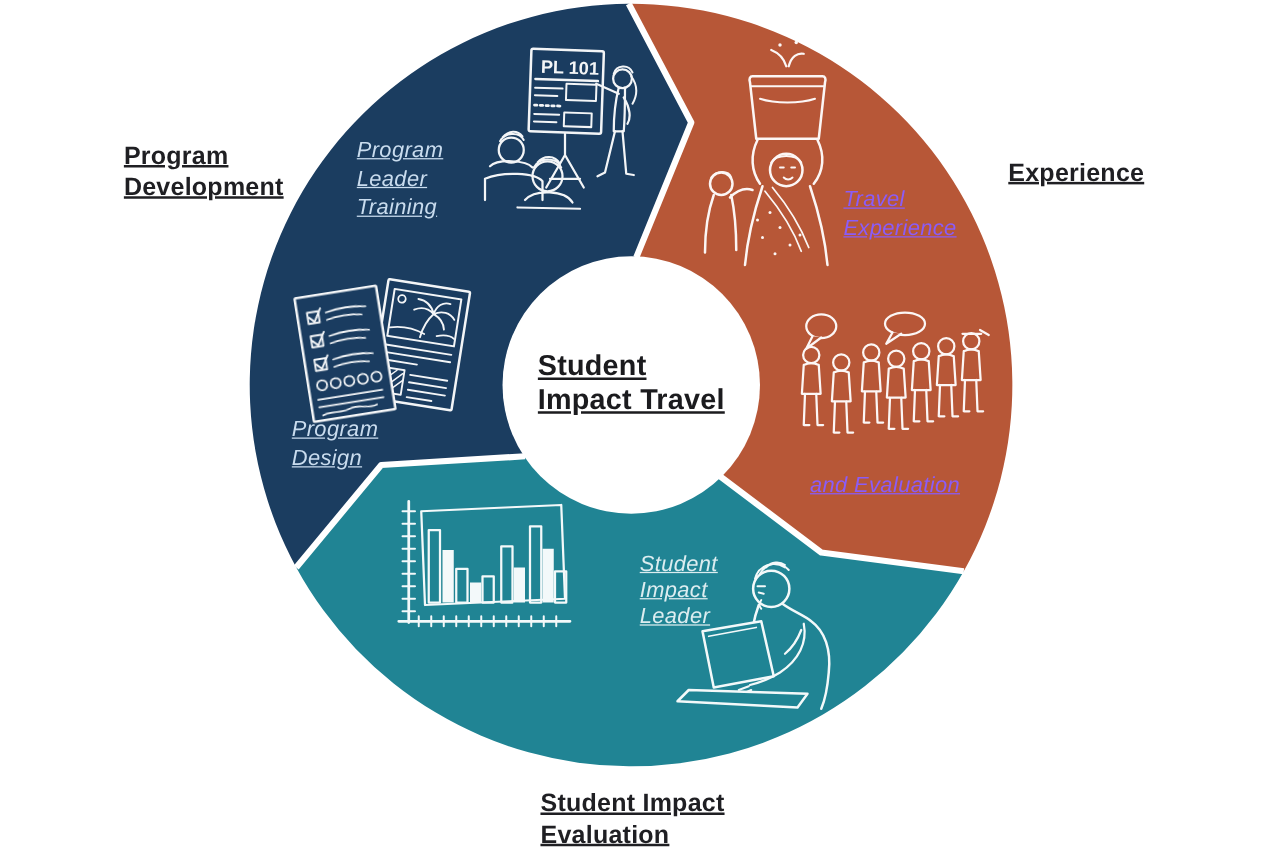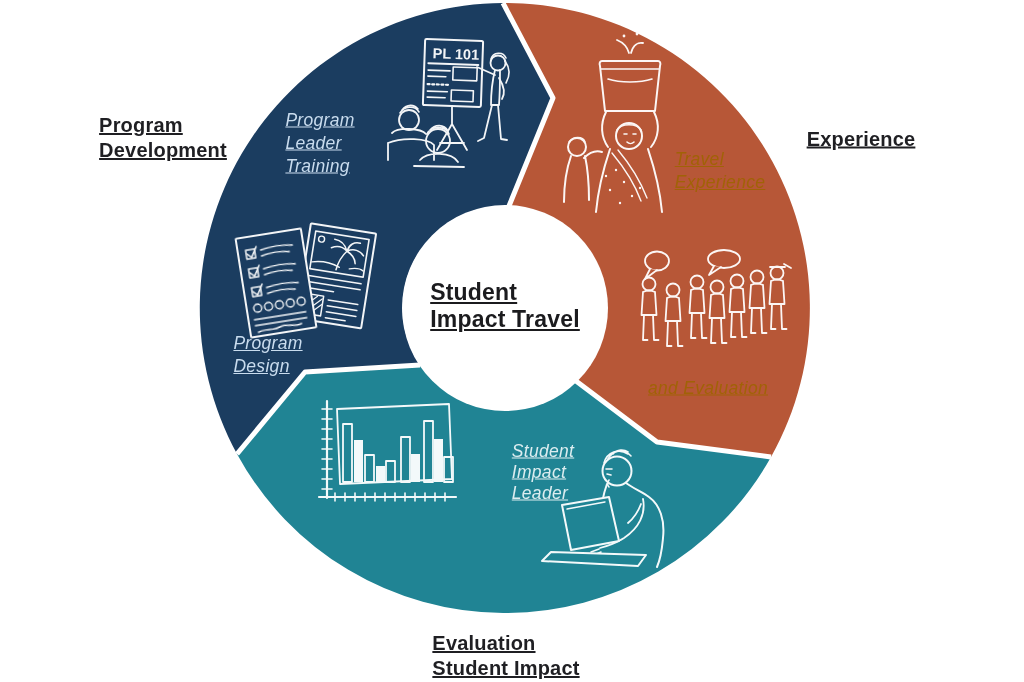--- a/index.html
+++ b/index.html
@@ -12,7 +12,7 @@
   .label-dark{font-weight:700;font-size:20px;line-height:25px;color:#1f1f23;letter-spacing:.2px;}
   .label-seg{font-style:italic;font-weight:400;font-size:17.5px;line-height:23px;letter-spacing:.3px;}
   .on-navy{color:#c9dcee;}
-  .on-rust{color:#a16207;}
+  .on-rust{color:#8b5cf6;}
   .on-teal{color:#dcedf0;}
   .label-survey{line-height:21px;}
   .center-label{font-weight:700;font-size:23px;line-height:27px;color:#1b1b1e;letter-spacing:.2px;}

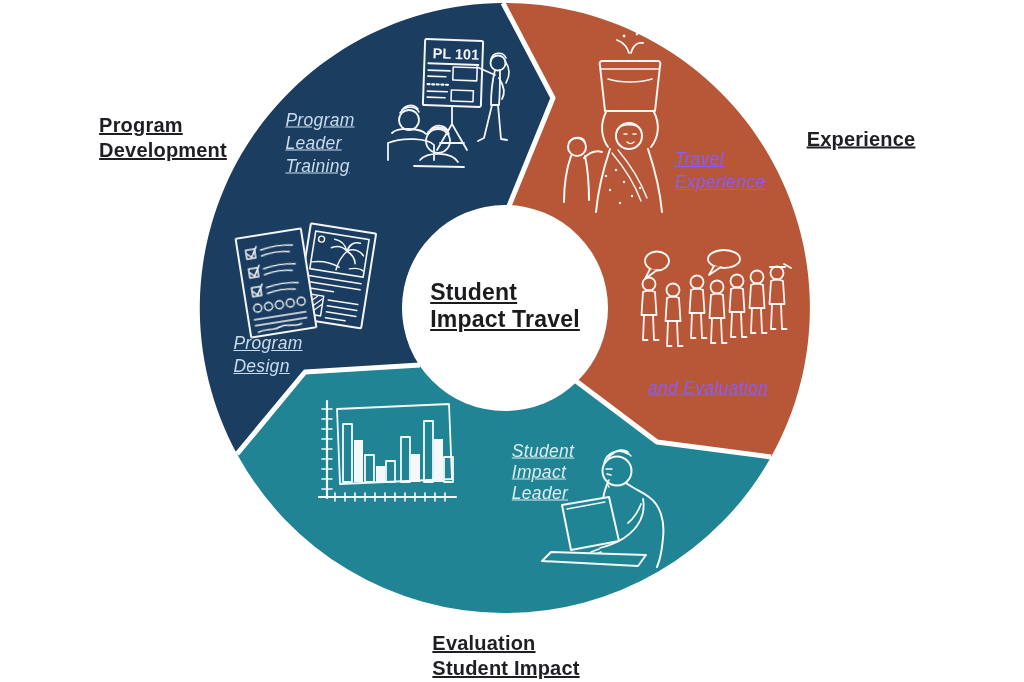--- a/index.html
+++ b/index.html
@@ -182,8 +182,8 @@
     <div>Experience</div>
   </div>
   <div class="label label-dark" style="left:506px;top:656px">
+    <div>Student Impact</div>
     <div>Evaluation</div>
-    <div>Student Impact</div>
   </div>
 
   <div class="label label-seg on-navy" style="left:320px;top:143px">

